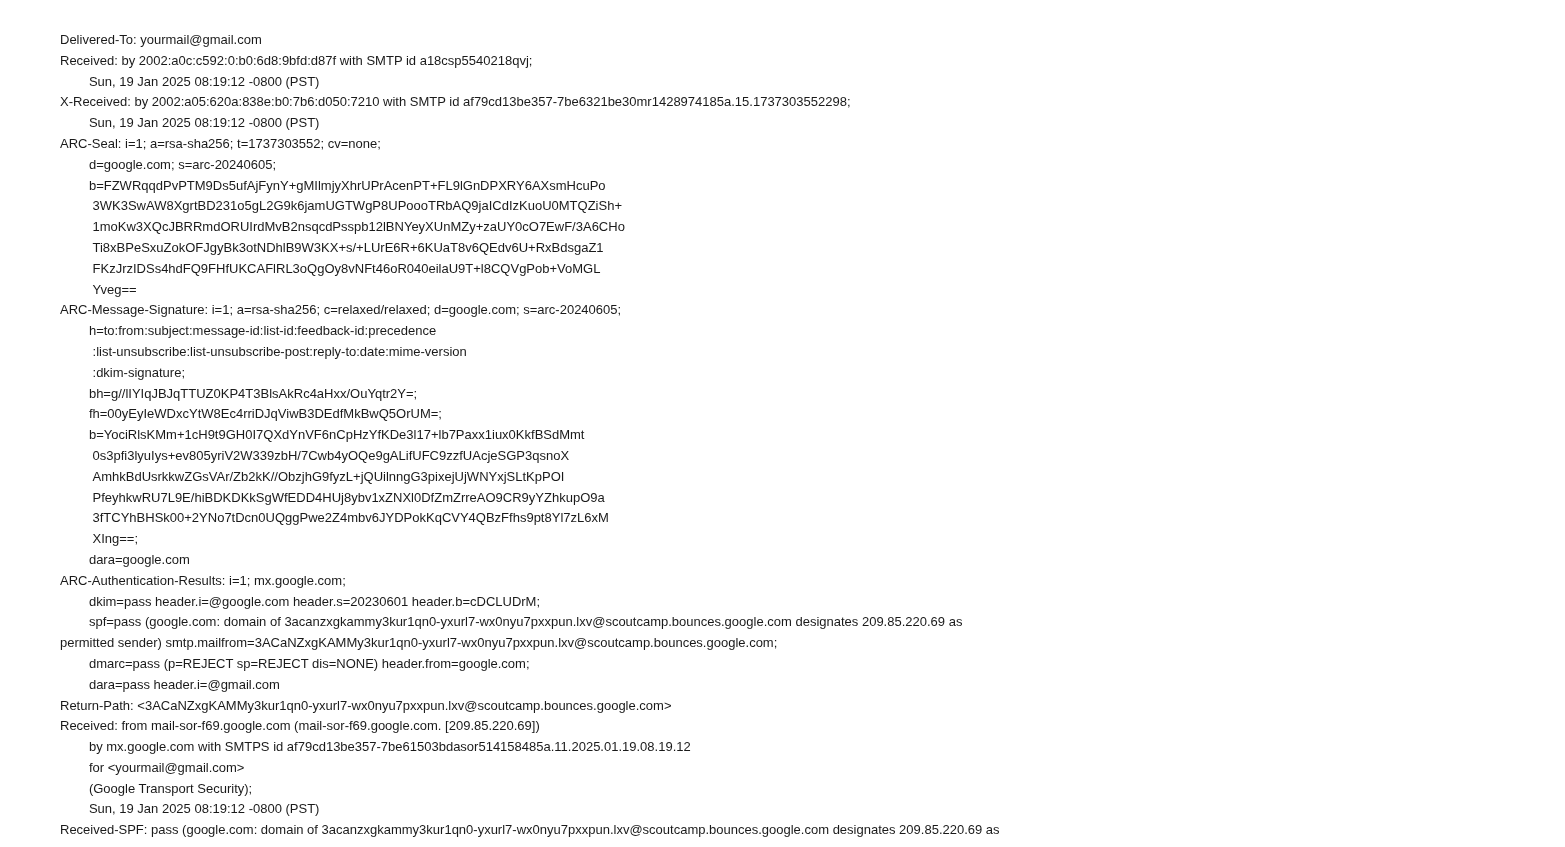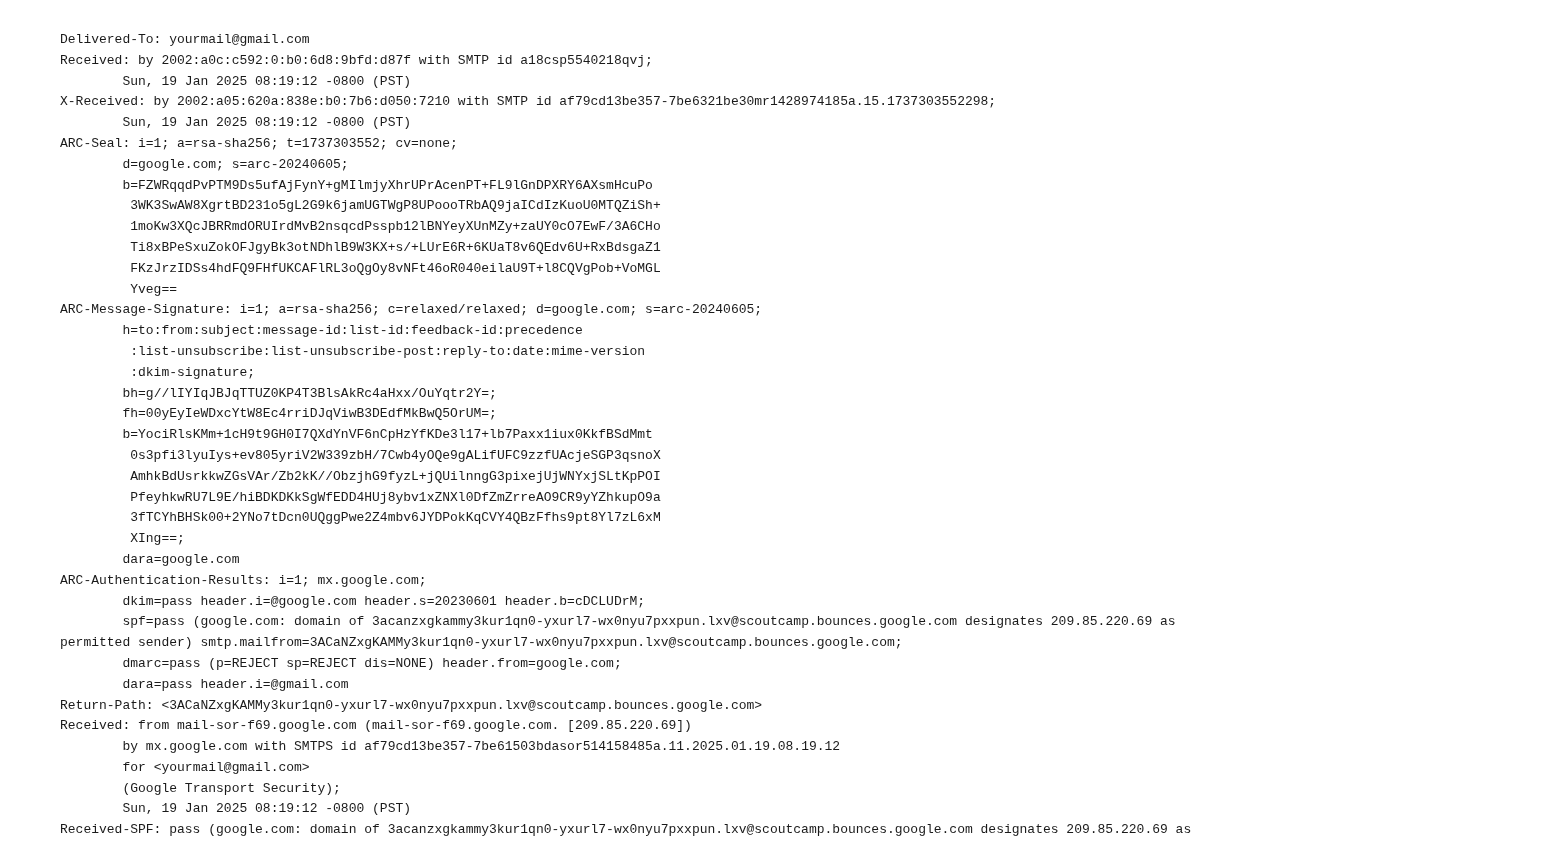--- a/index.html
+++ b/index.html
@@ -28,7 +28,7 @@
       white-space: pre-wrap;
       word-break: break-all;
       line-height: 1.6;
-      font-family: Liberation Mono, monospace;
+      font-family: Liberation Sans, sans-serif;
       font-size: 13px;
       color: #1a1a1a;
     }

